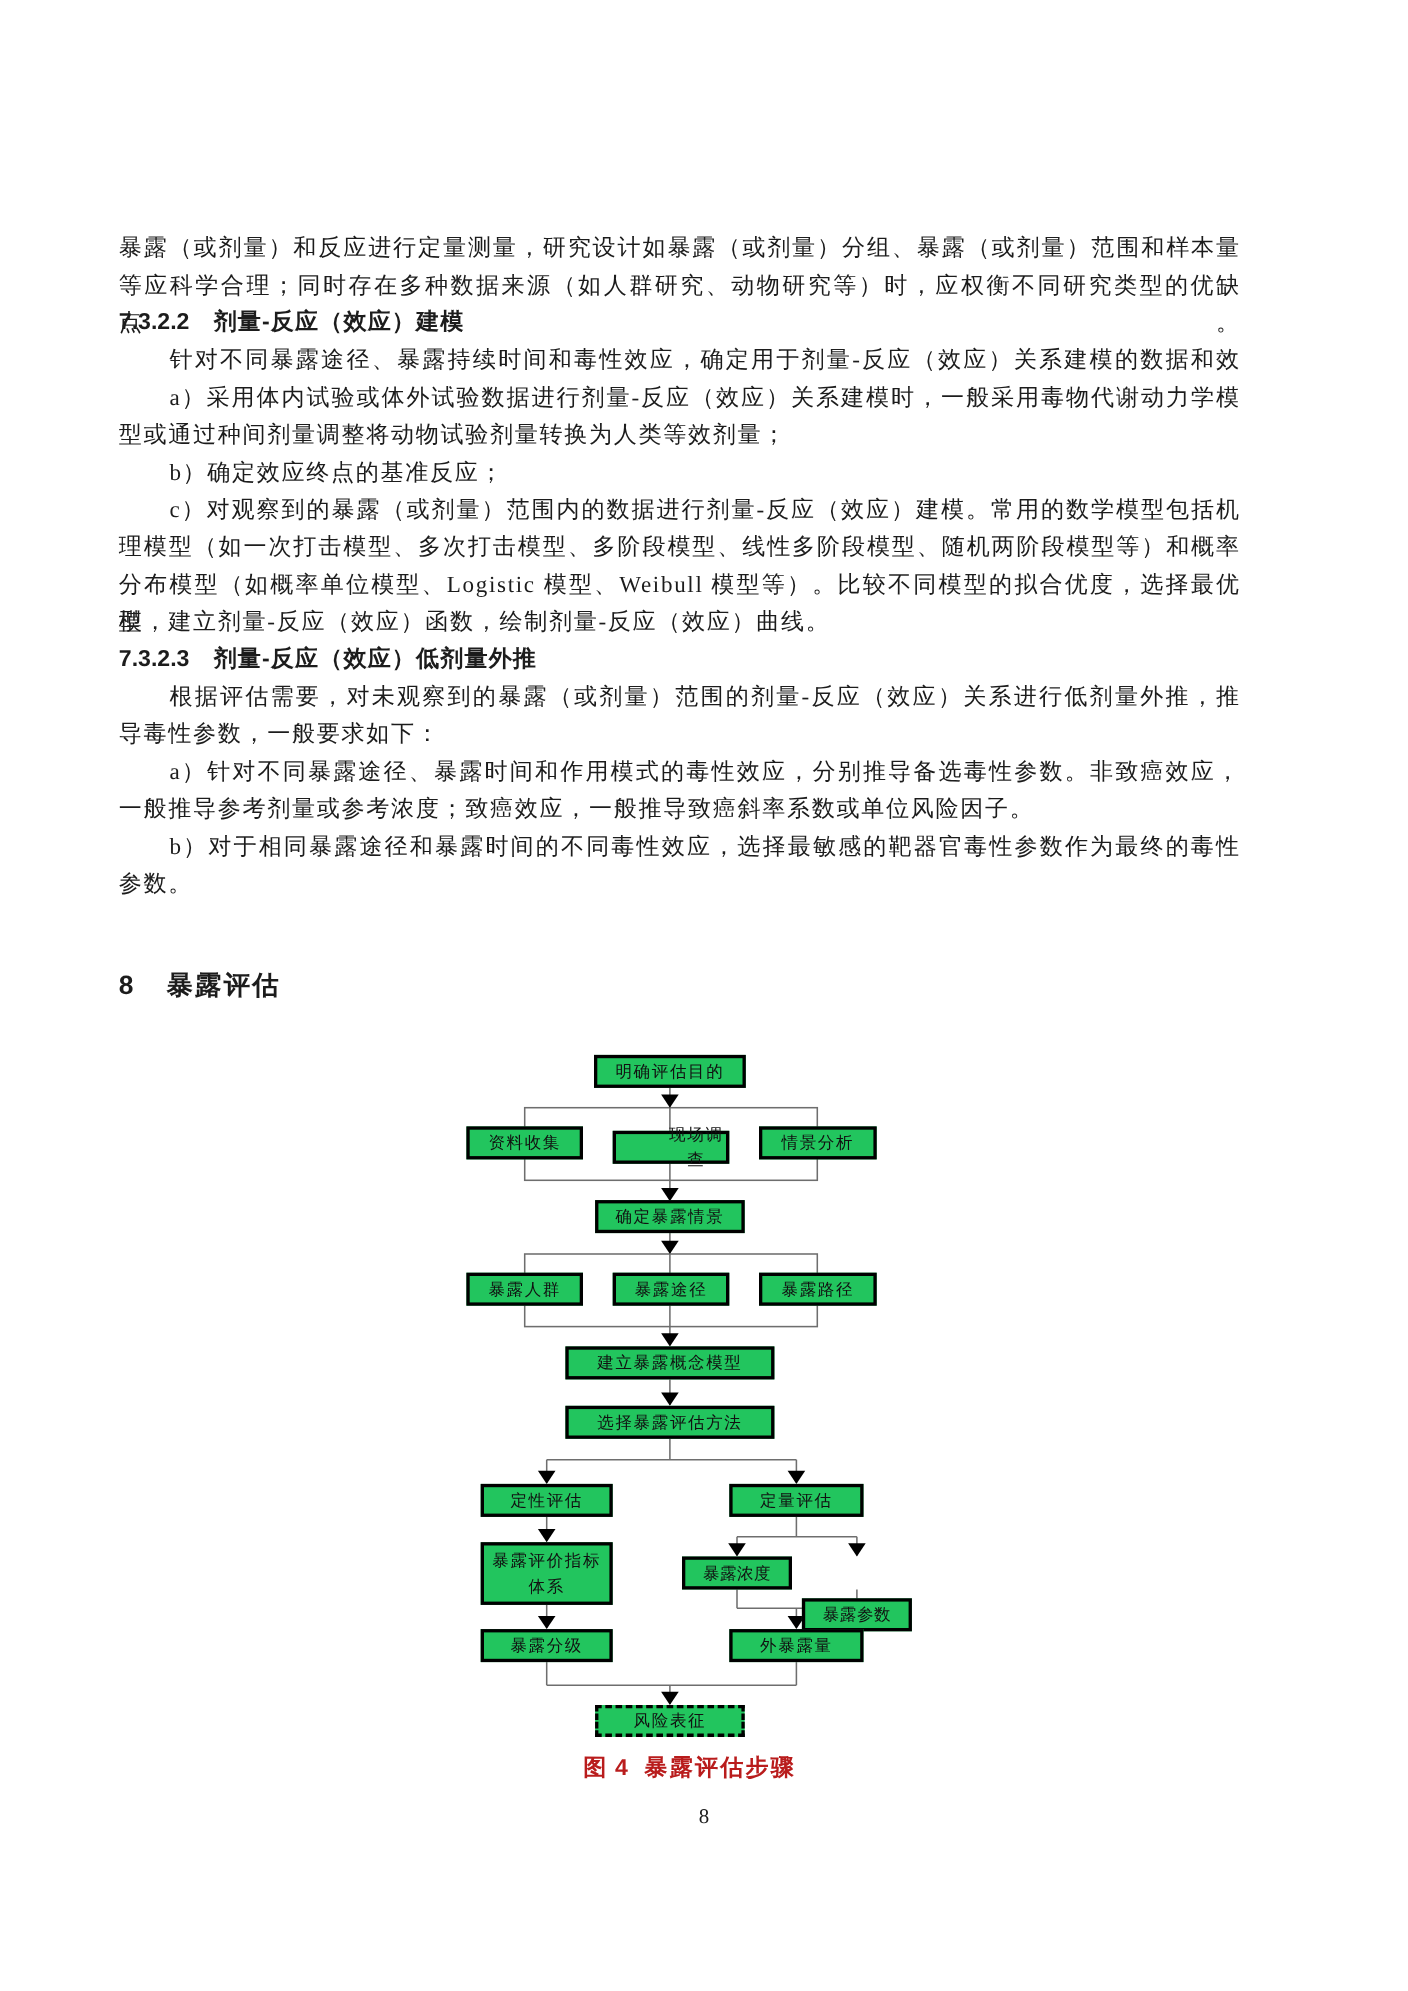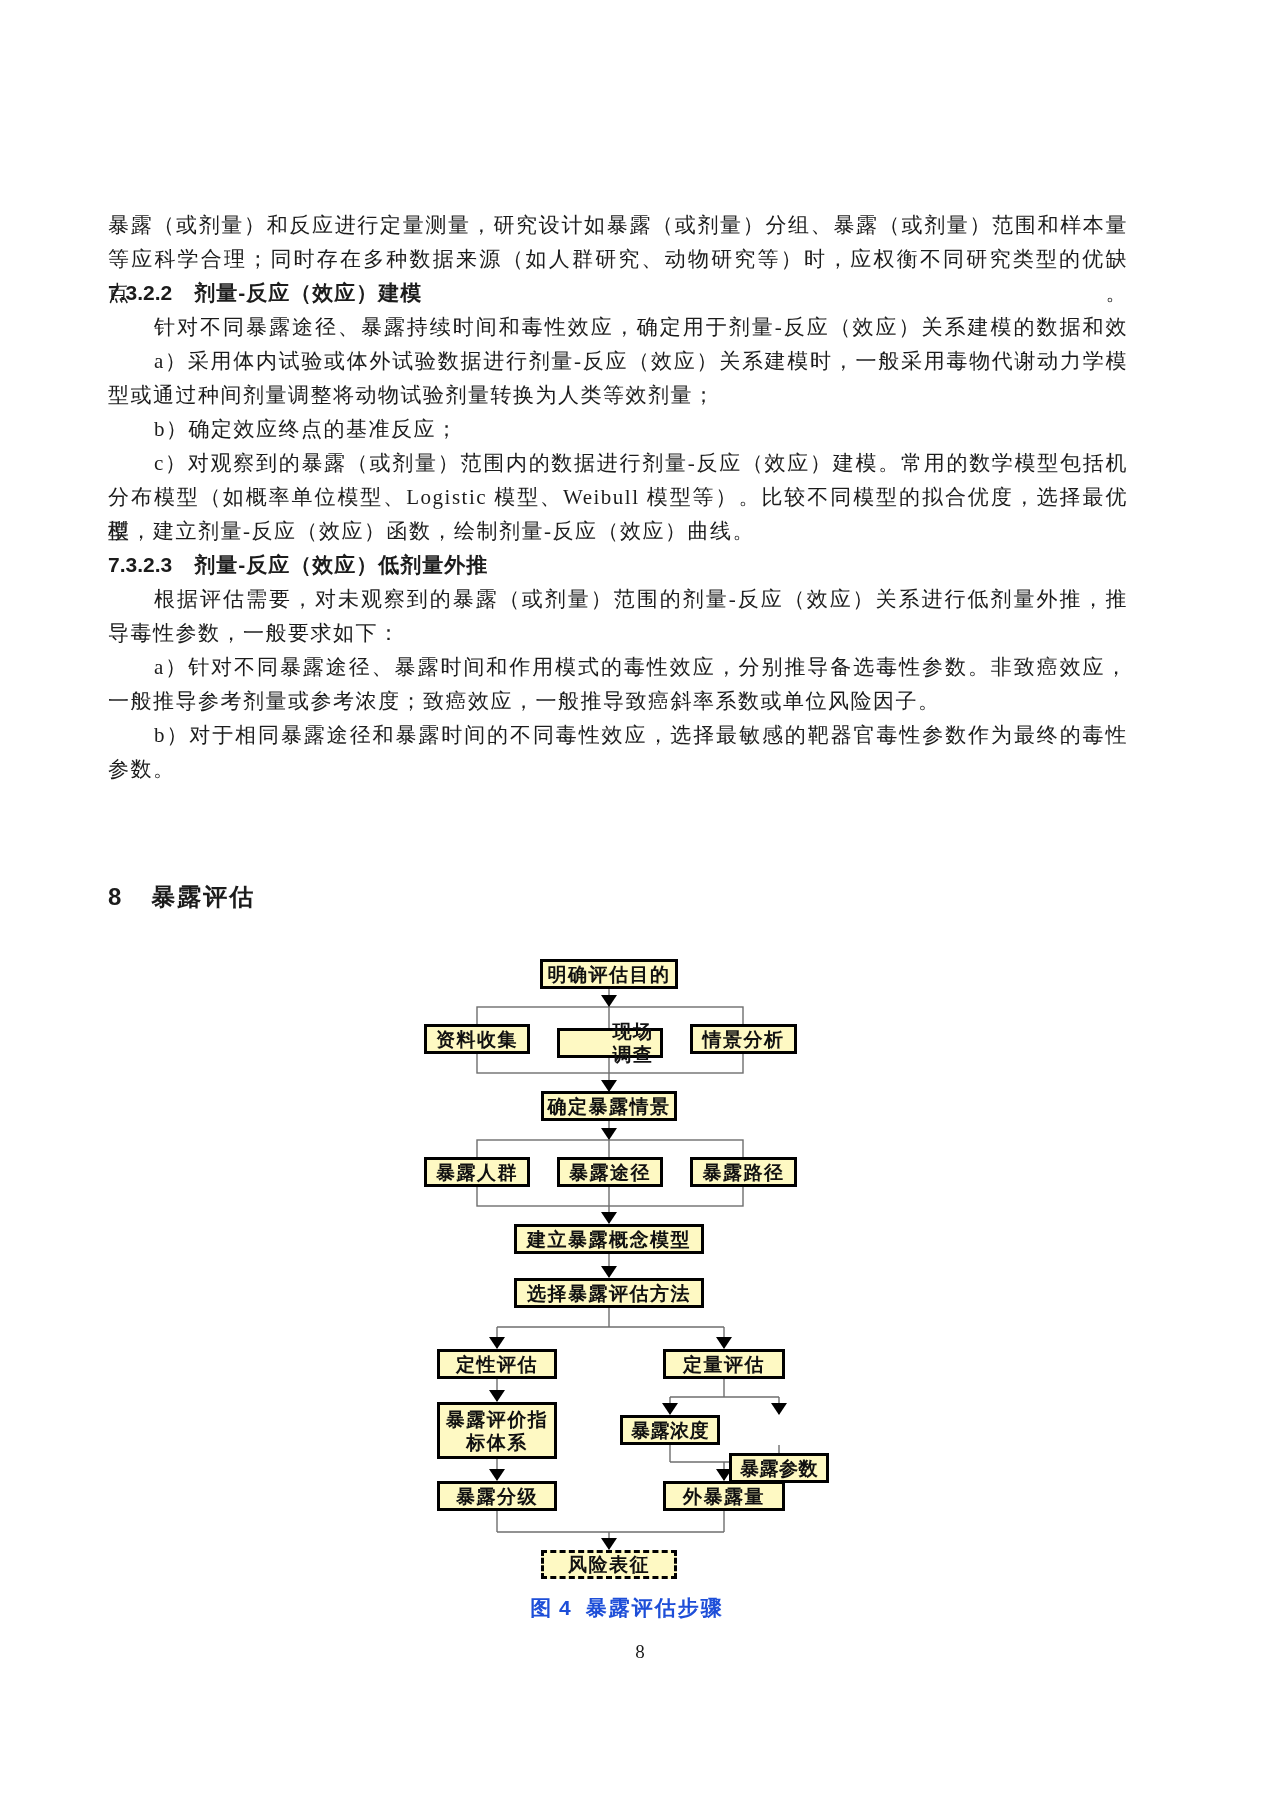--- a/index.html
+++ b/index.html
@@ -79,6 +79,7 @@
     <div class="line">型或通过种间剂量调整将动物试验剂量转换为人类等效剂量；</div>
     <div class="line indent">b）确定效应终点的基准反应；</div>
     <div class="line full indent">c）对观察到的暴露（或剂量）范围内的数据进行剂量-反应（效应）建模。常用的数学模型包括机</div>
+    <div class="line full">理模型（如一次打击模型、多次打击模型、多阶段模型、线性多阶段模型、随机两阶段模型等）和概率</div>
     <div class="line full">分布模型（如概率单位模型、Logistic 模型、Weibull 模型等）。比较不同模型的拟合优度，选择最优模</div>
     <div class="line">型，建立剂量-反应（效应）函数，绘制剂量-反应（效应）曲线。</div>
     <div class="line clause-heading">

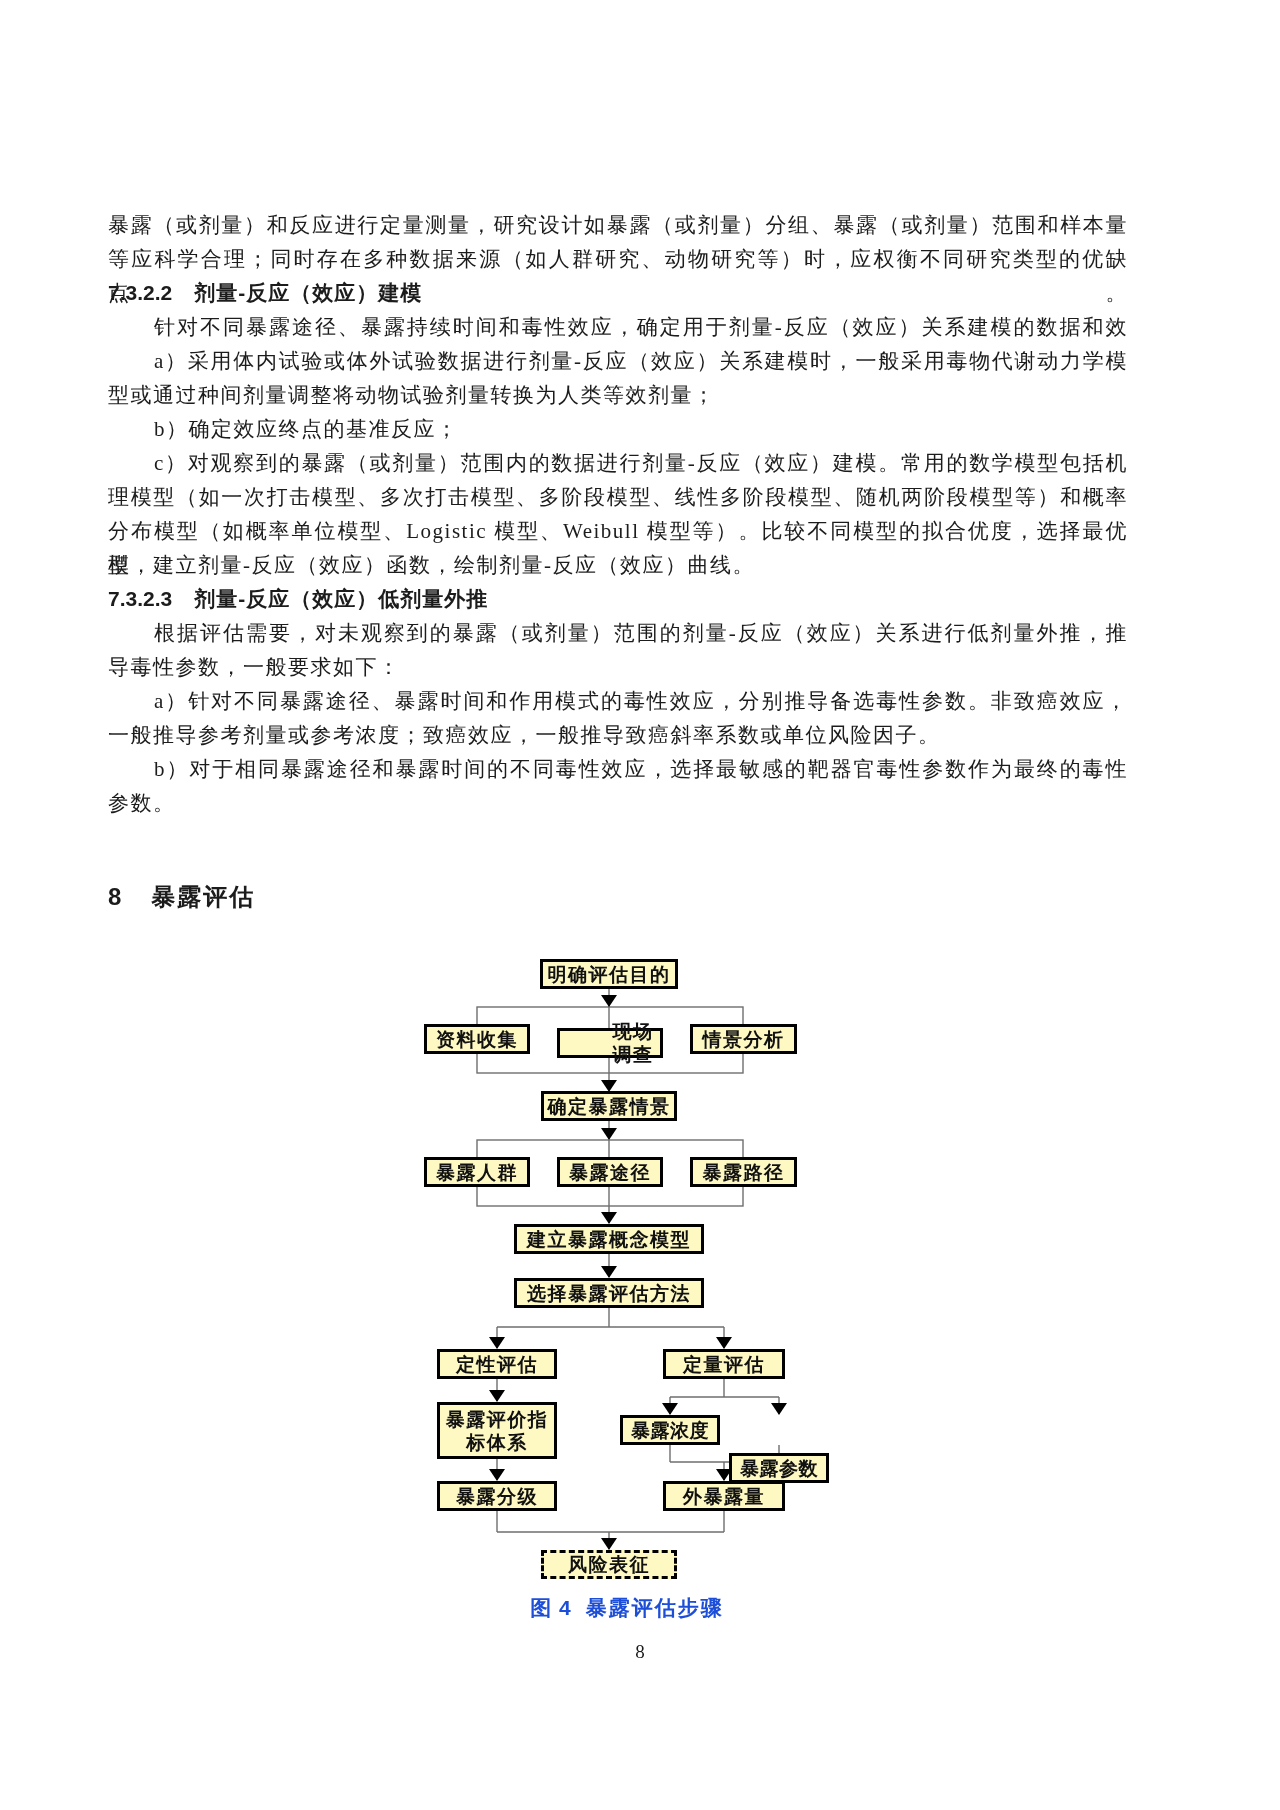--- a/index.html
+++ b/index.html
@@ -42,10 +42,10 @@
   svg.connectors{position:absolute;left:0;top:0;width:1280px;height:1810px;}
   .node{
     position:absolute;box-sizing:border-box;
-    background:#fef9c3;border:3px solid #000;
+    background:#22c55e;border:3px solid #000;
     display:flex;align-items:center;justify-content:center;
     font-family:"Liberation Sans","DejaVu Sans",sans-serif;
-    font-weight:700;font-size:19px;letter-spacing:1.5px;
+    font-weight:400;font-size:15px;letter-spacing:1.5px;
     text-align:center;line-height:23px;color:#111;
   }
   .node.dashed{border:3px dashed #000;}

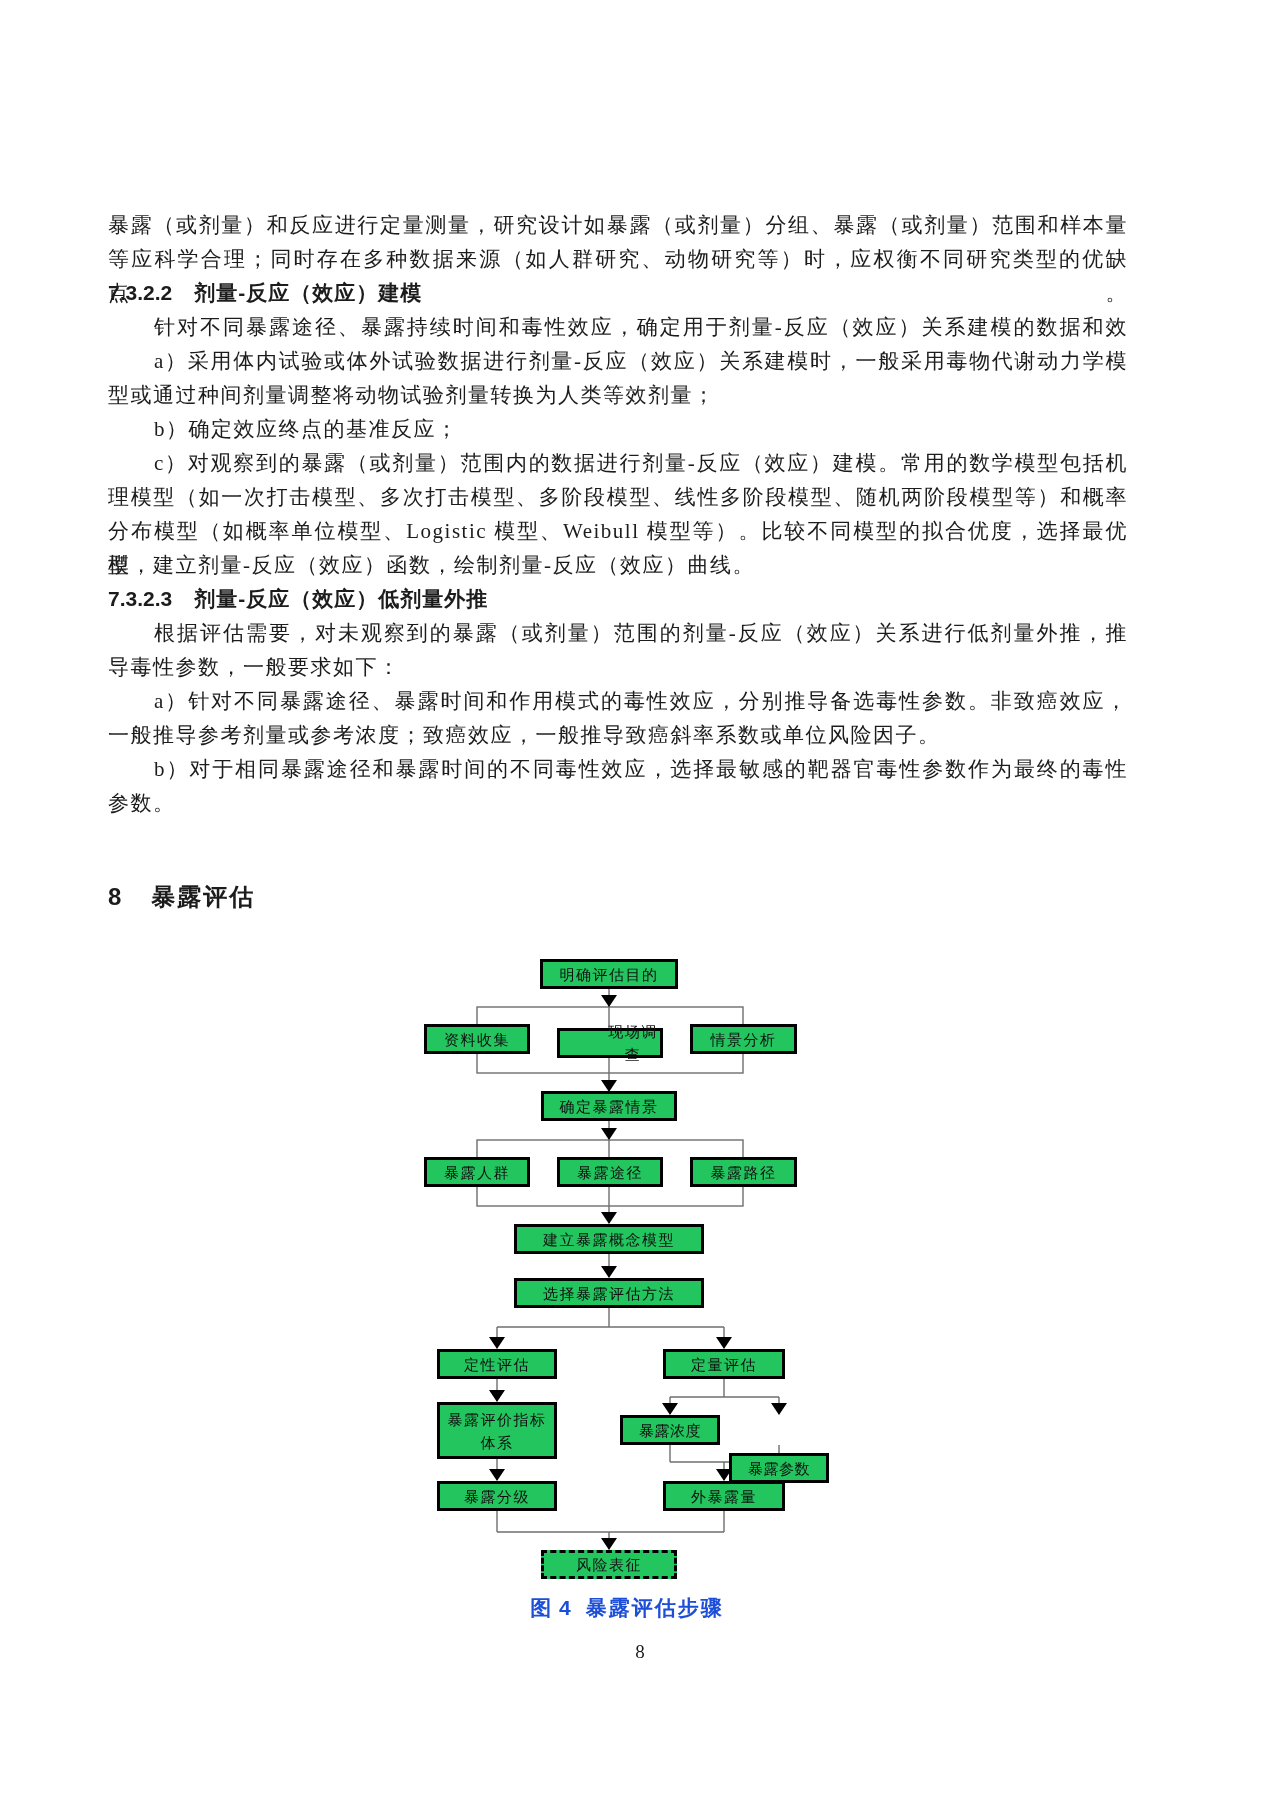--- a/index.html
+++ b/index.html
@@ -54,7 +54,7 @@
     position:absolute;left:427px;top:1592px;width:400px;height:32px;
     line-height:32px;text-align:center;
     font-family:"Liberation Sans","DejaVu Sans",sans-serif;
-    font-weight:700;font-size:21px;letter-spacing:2px;color:#1d4ed8;
+    font-weight:700;font-size:21px;letter-spacing:2px;color:#b91c1c;
   }
   .fig-caption .fig-label{margin-right:14px;letter-spacing:1px;}
 

